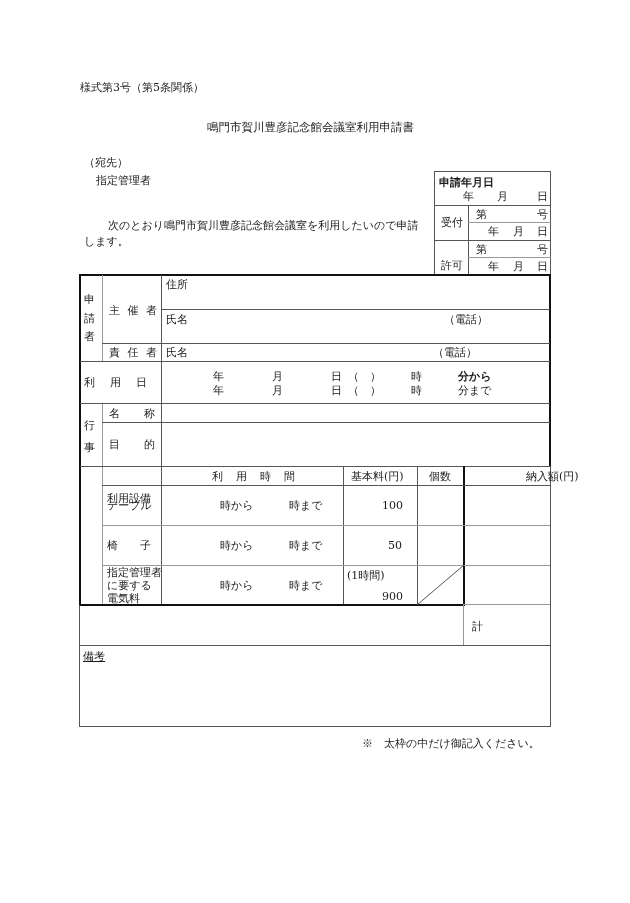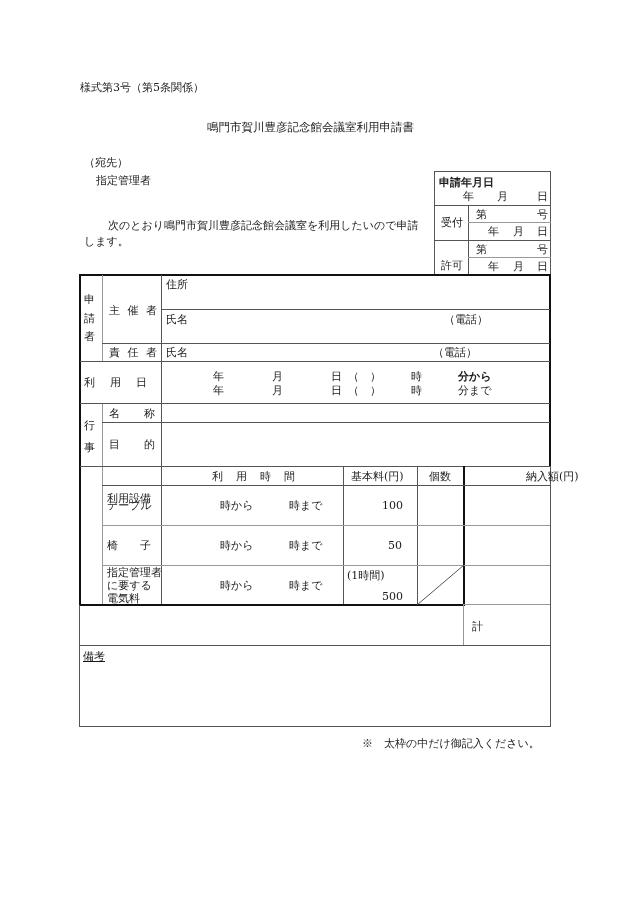--- a/index.html
+++ b/index.html
@@ -169,7 +169,7 @@
   <div class="t" style="left:220px;top:580px;">時から</div>
   <div class="t" style="left:289px;top:580px;">時まで</div>
   <div class="t" style="left:347px;top:570px;">(1時間)</div>
-  <div class="t" style="left:382px;top:591px;">500</div>
+  <div class="t" style="left:382px;top:591px;">900</div>
   <div class="field" style="left:466px;top:567px;width:82px;height:37px;"></div>
 
   <div class="t" style="left:472px;top:621px;">計</div>

